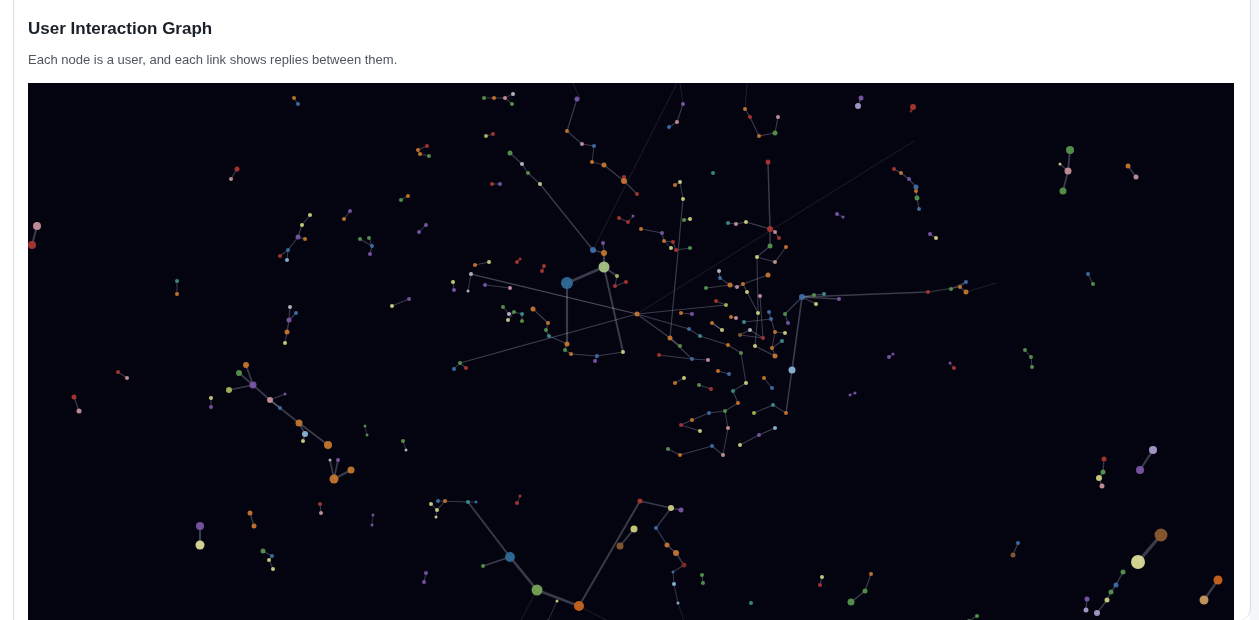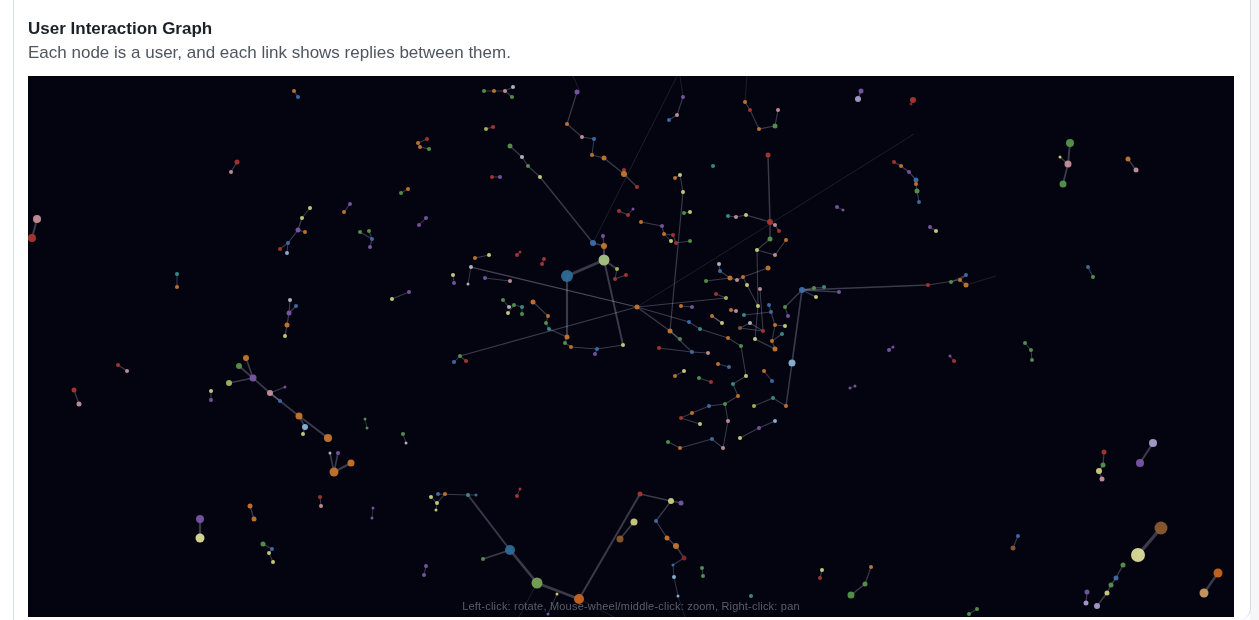--- a/index.html
+++ b/index.html
@@ -11,7 +11,7 @@
     background:#ffffff; border-left:1px solid #dbe0e6; border-right:1px solid #d6dbe1;
     border-bottom-right-radius:12px; padding:10px 15px 14px 14px; }
   h1.title { font-size:17px; font-weight:bold; color:#1b2129; line-height:20px;margin-top:9px; }
-  p.subtitle { font-size:17px; color:#4f565f; line-height:16px; margin-top:6px; }
+  p.subtitle { font-size:13px; color:#4f565f; line-height:16px; margin-top:13px; }
   .canvas-wrap { position:relative; margin-top:15px; width:1206px; height:541px;
     background:#040310; }
   svg { display:block; }

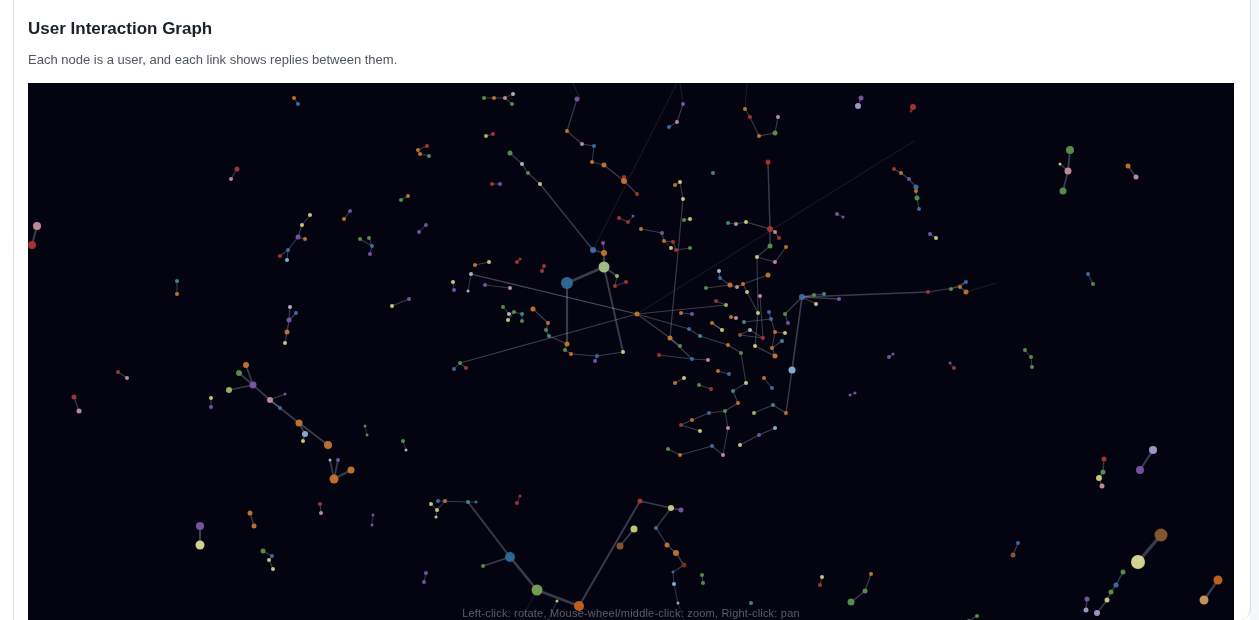--- a/index.html
+++ b/index.html
@@ -637,7 +637,6 @@
         <circle cx="731" cy="352" r="2" fill="#7a55a5" fill-opacity="0.95"></circle>
         <circle cx="747" cy="345" r="2" fill="#8ab4d6" fill-opacity="0.95"></circle>
       </svg>
-    <div class="hint">Left-click: rotate, Mouse-wheel/middle-click: zoom, Right-click: pan</div>
   </div>
 </div>
 

